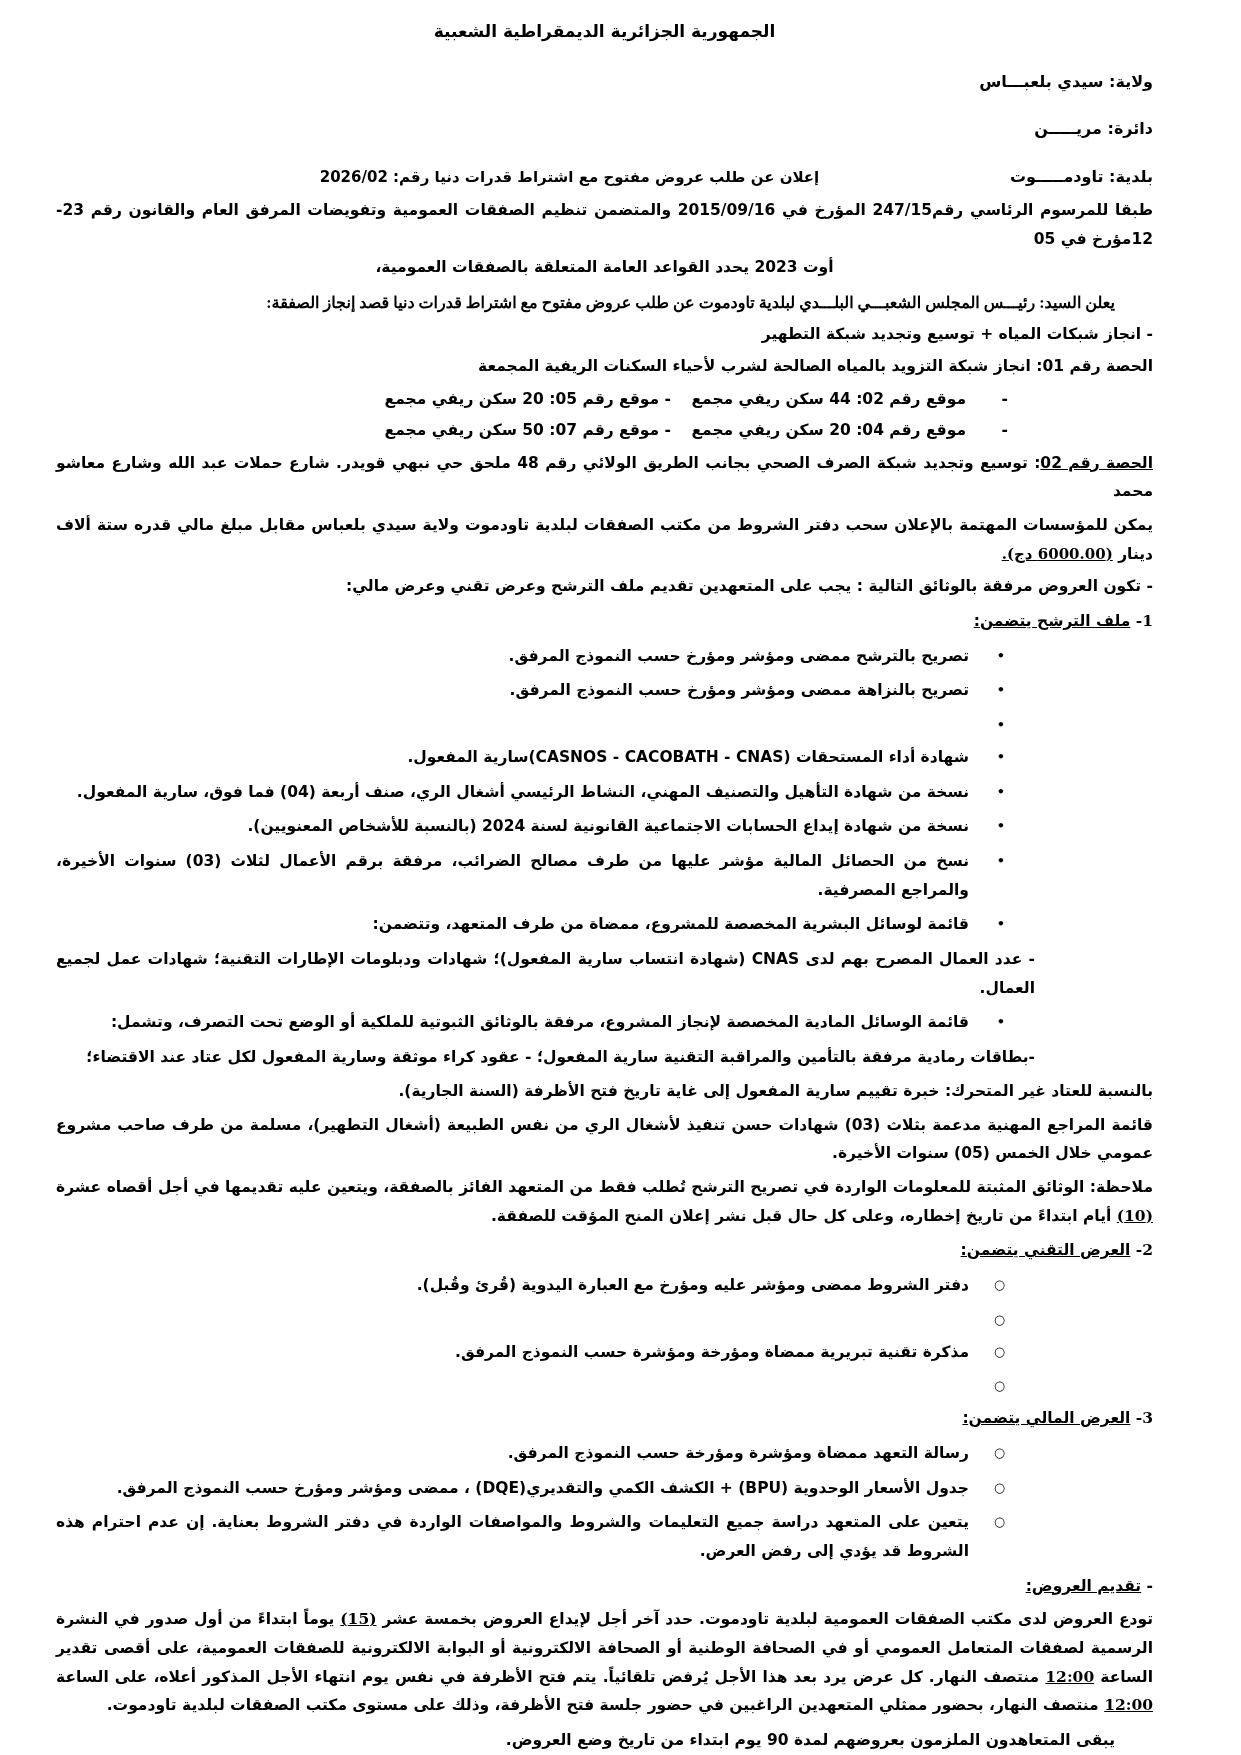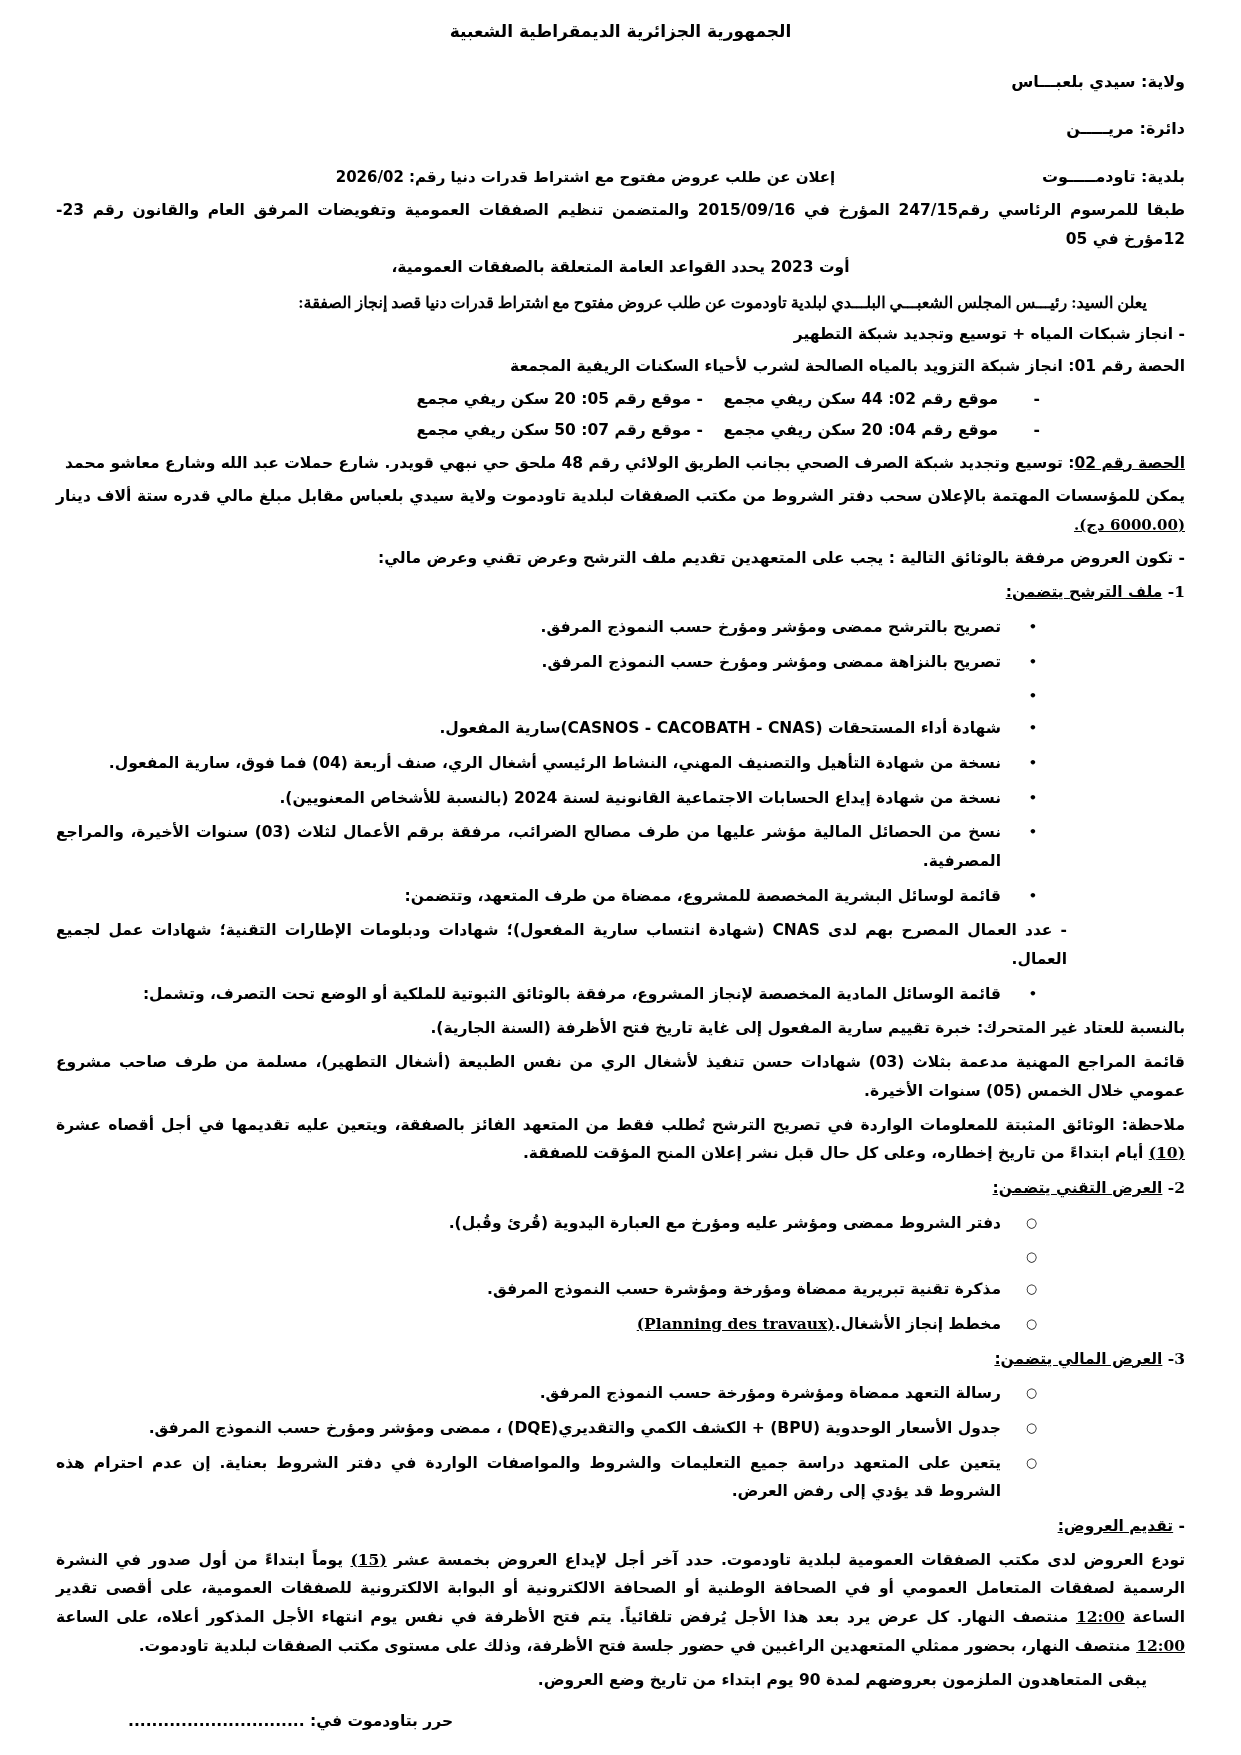--- a/index.html
+++ b/index.html
@@ -8,7 +8,7 @@
     width:1241px;height:1755px;
     margin:0 auto;
     box-sizing:border-box;
-    padding:16px 56px 8px 56px;
+    padding:16px 88px 8px 56px;
     background:#ffffff;
     color:#000;
     direction:rtl;

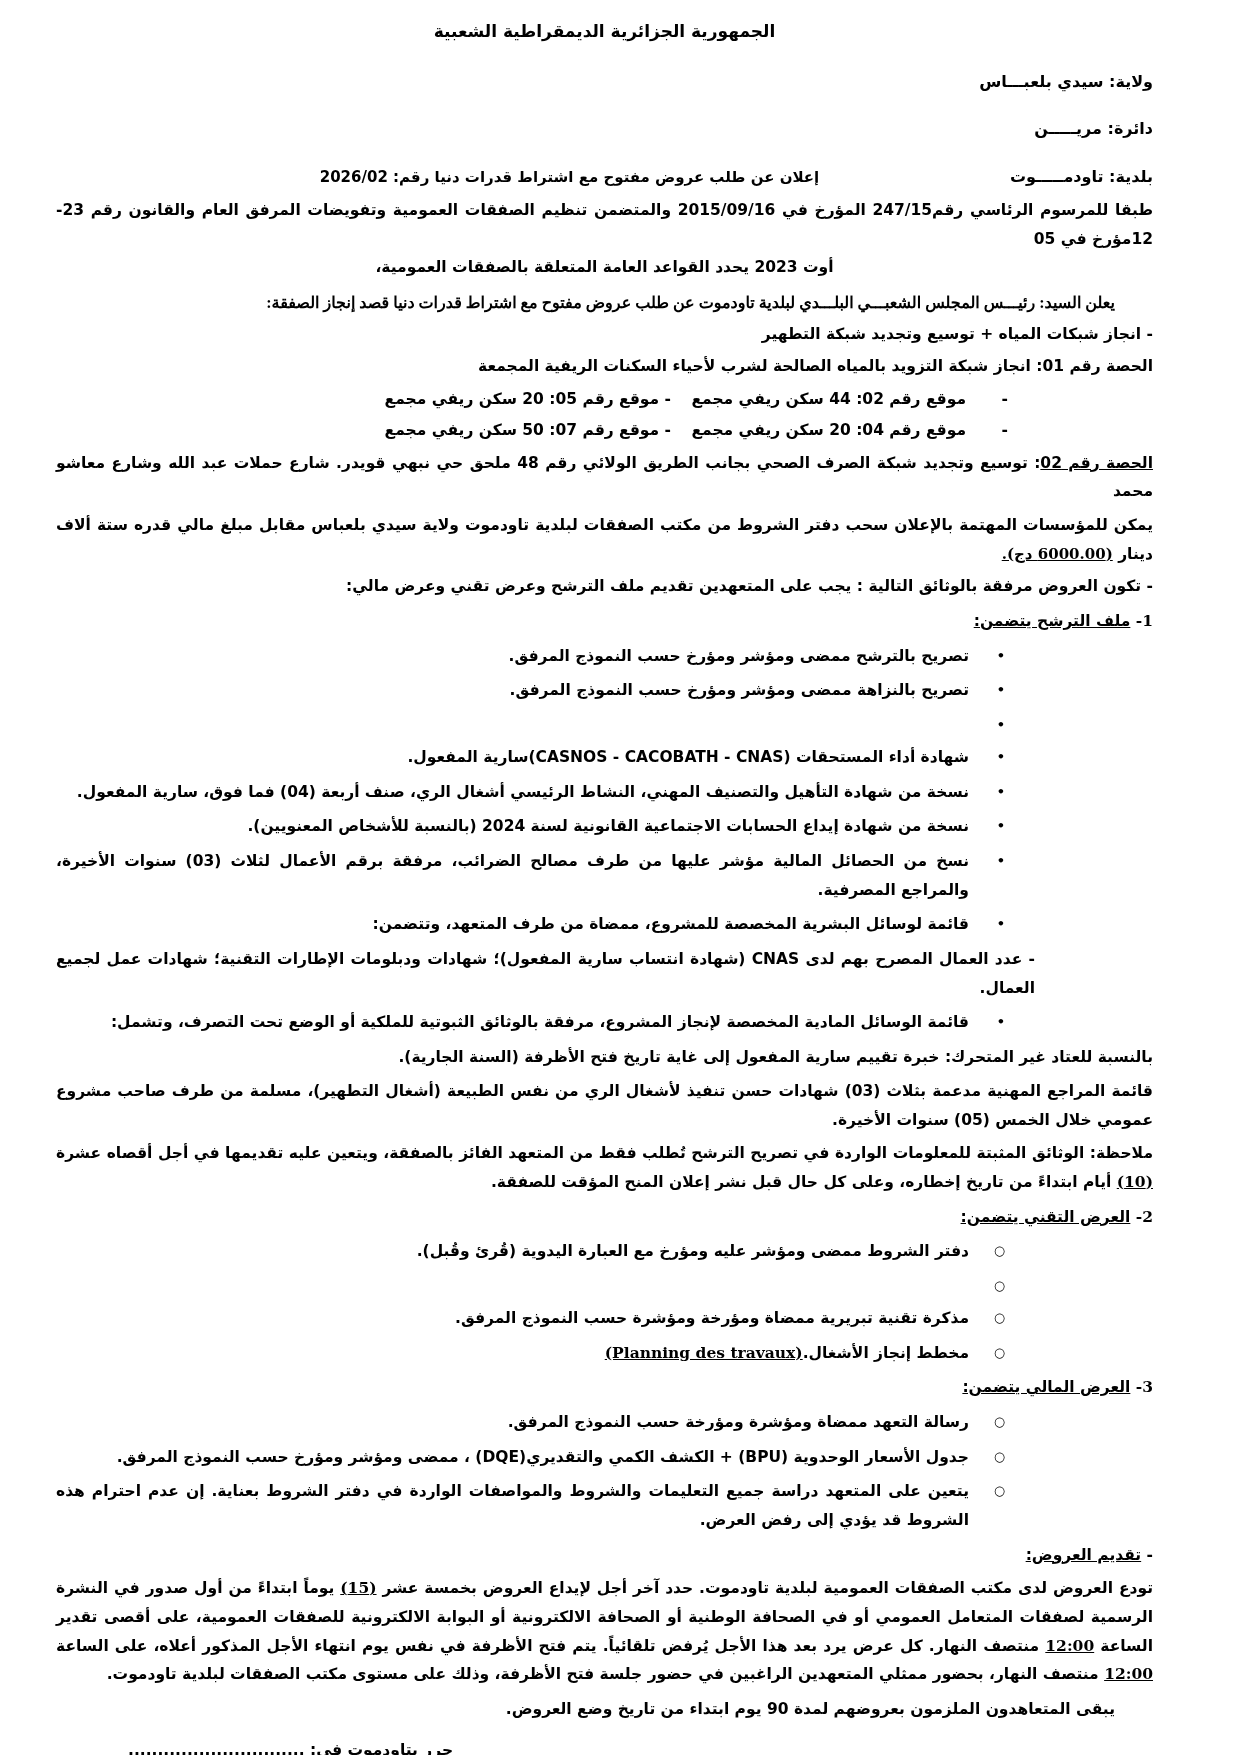--- a/index.html
+++ b/index.html
@@ -136,6 +136,7 @@
     <span class="mk">•</span>
     <span>قائمة الوسائل المادية المخصصة لإنجاز المشروع، مرفقة بالوثائق الثبوتية للملكية أو الوضع تحت التصرف، وتشمل:</span>
   </div>
+  <div class="sub">-بطاقات رمادية مرفقة بالتأمين والمراقبة التقنية سارية المفعول؛ - عقود كراء موثقة وسارية المفعول لكل عتاد عند الاقتضاء؛</div>
 
   <div class="para">بالنسبة للعتاد غير المتحرك: خبرة تقييم سارية المفعول إلى غاية تاريخ فتح الأظرفة (السنة الجارية).</div>
 

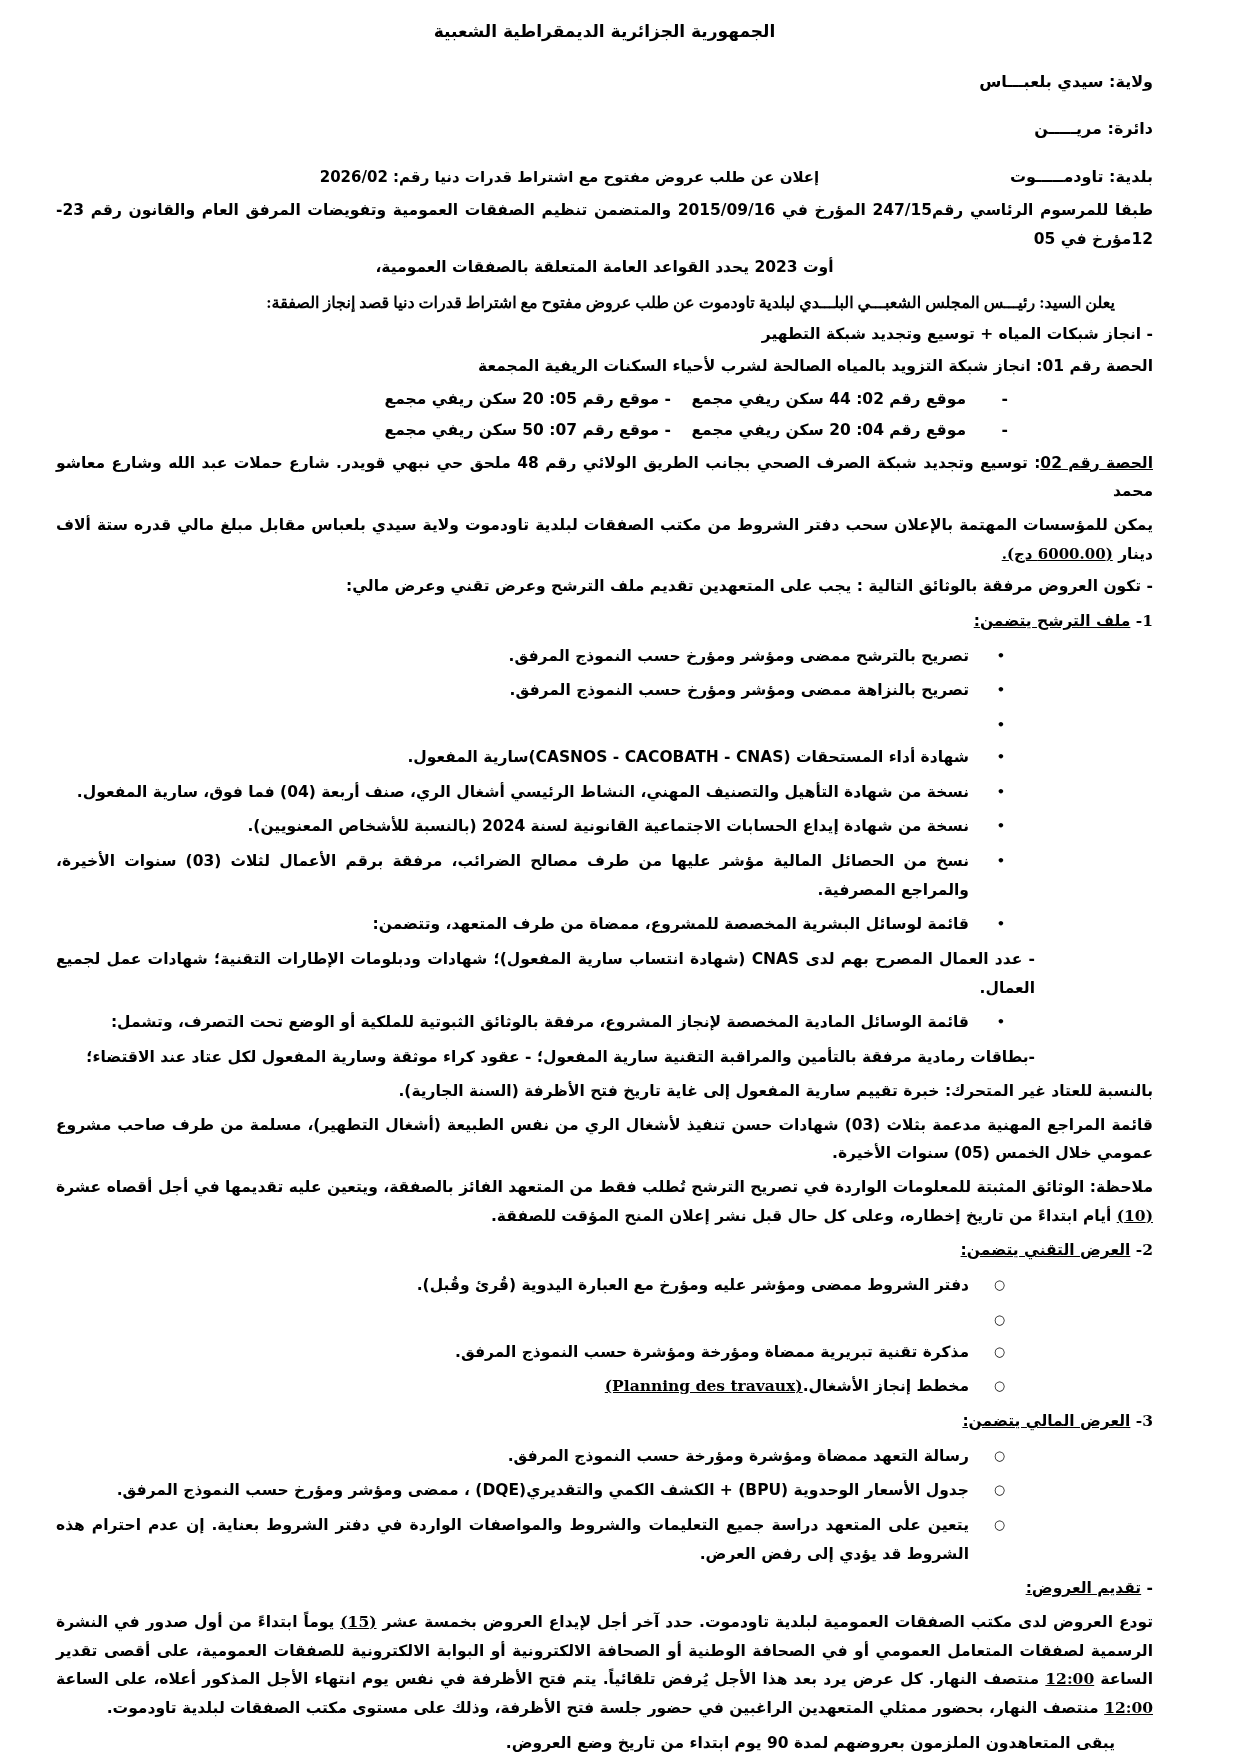--- a/index.html
+++ b/index.html
@@ -163,7 +163,6 @@
   </div>
   <div class="li">
     <span class="mk">○</span>
-    <span><span>مخطط إنجاز الأشغال.</span><span class="lat u">(Planning des travaux)</span></span>
   </div>
 
   <div class="sec-head">

